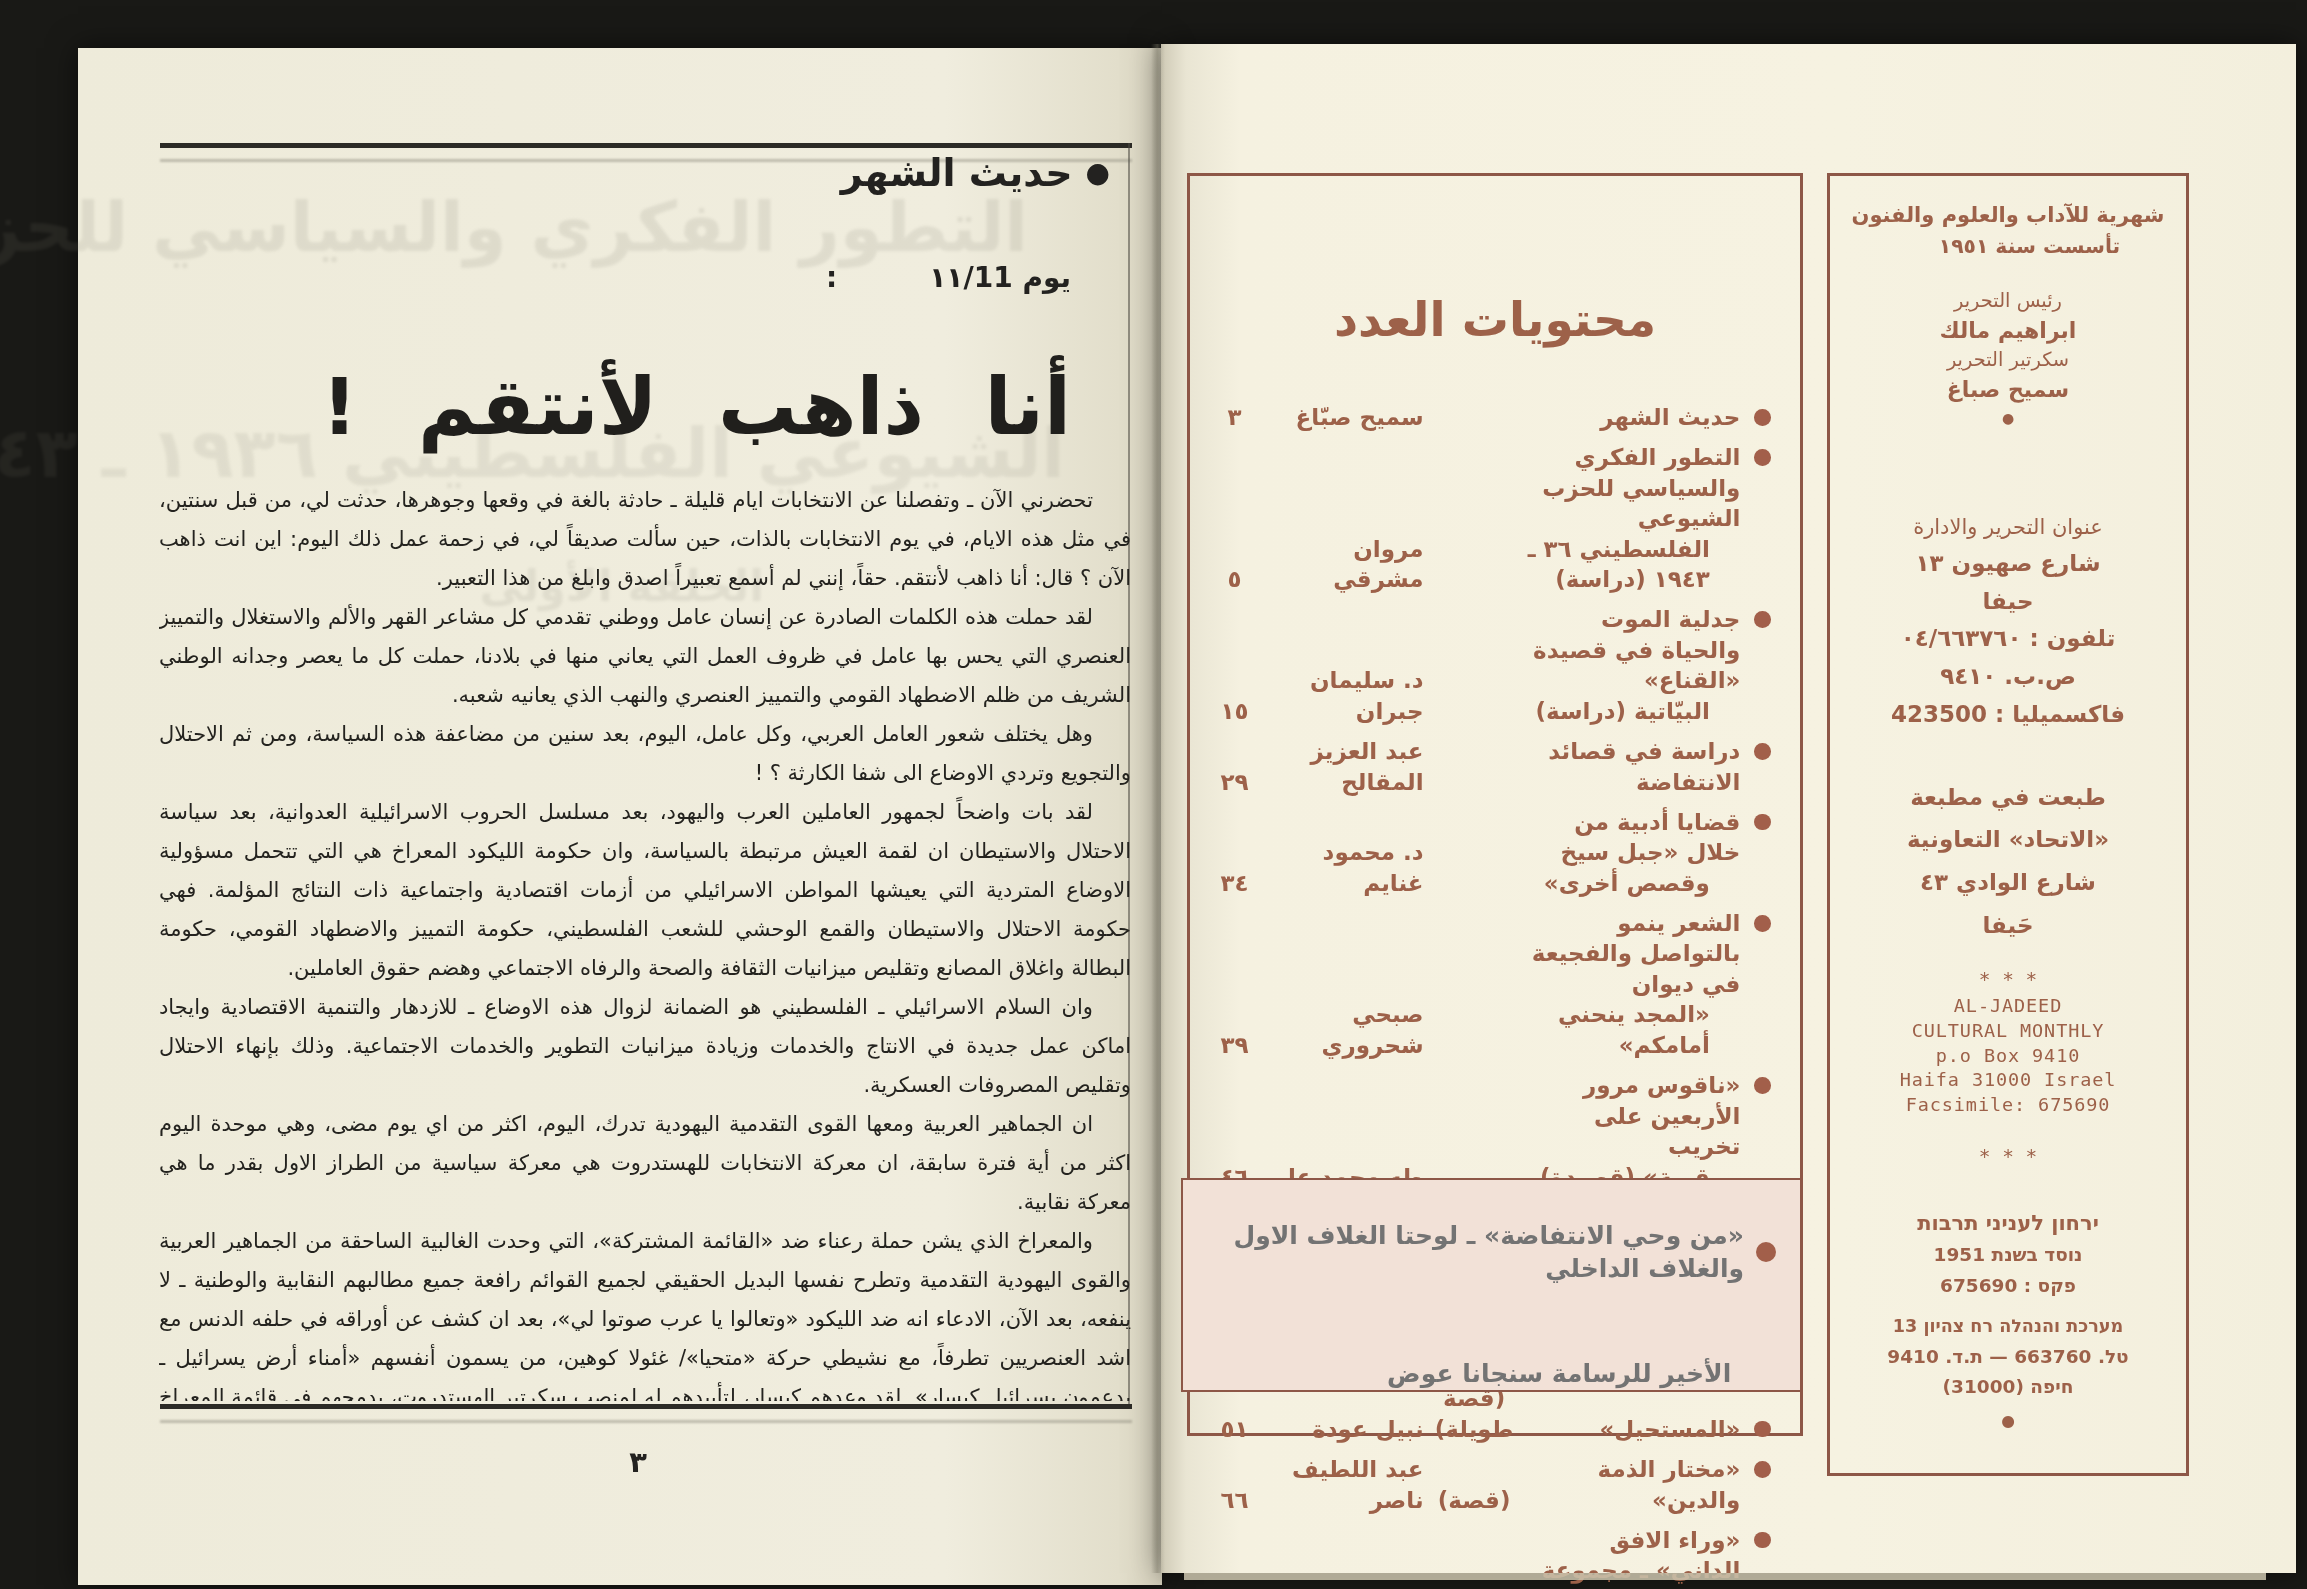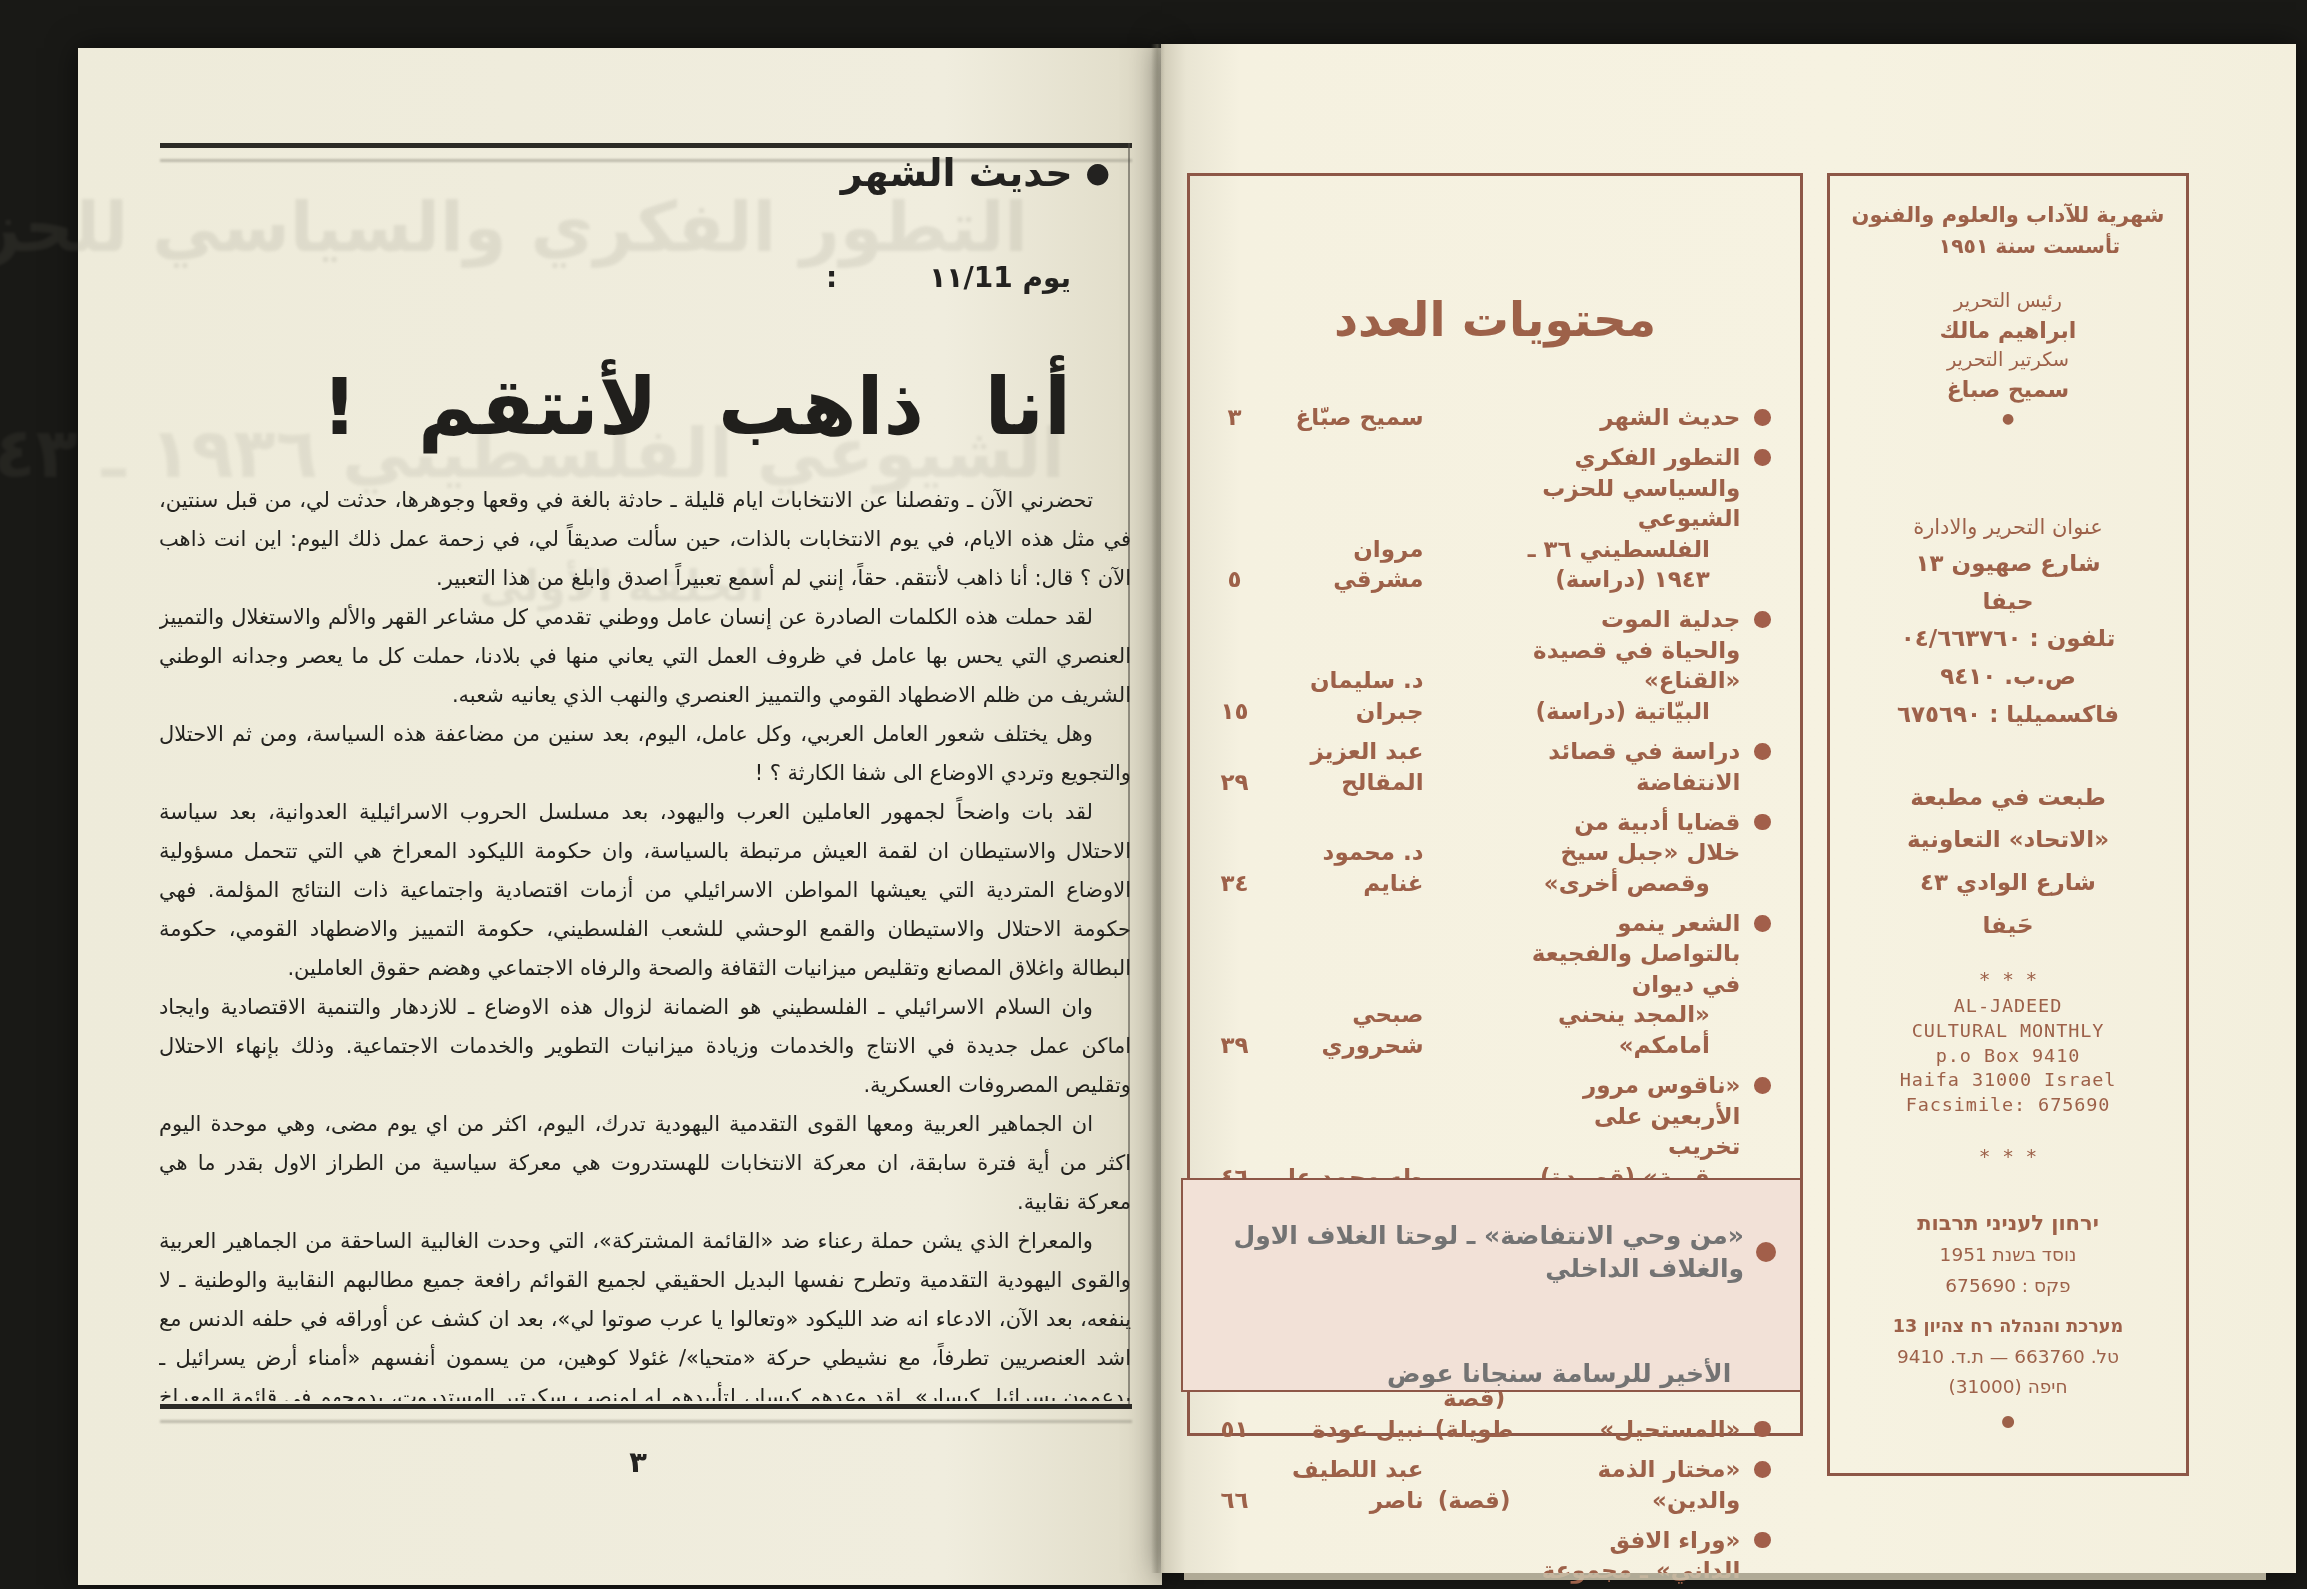--- a/index.html
+++ b/index.html
@@ -321,7 +321,7 @@
       <div class="m-line">حيفا</div>
       <div class="m-line">تلفون : ٠٤/٦٦٣٧٦٠</div>
       <div class="m-line">ص.ب. ٩٤١٠</div>
-      <div class="m-line">فاكسميليا : ٦٧٥٦٩٠</div>
+      <div class="m-line">فاكسميليا : 423500</div>
       <div class="m-printed1">طبعت في مطبعة</div>
       <div class="m-printed">«الاتحاد» التعاونية</div>
       <div class="m-printed">شارع الوادي ٤٣</div>

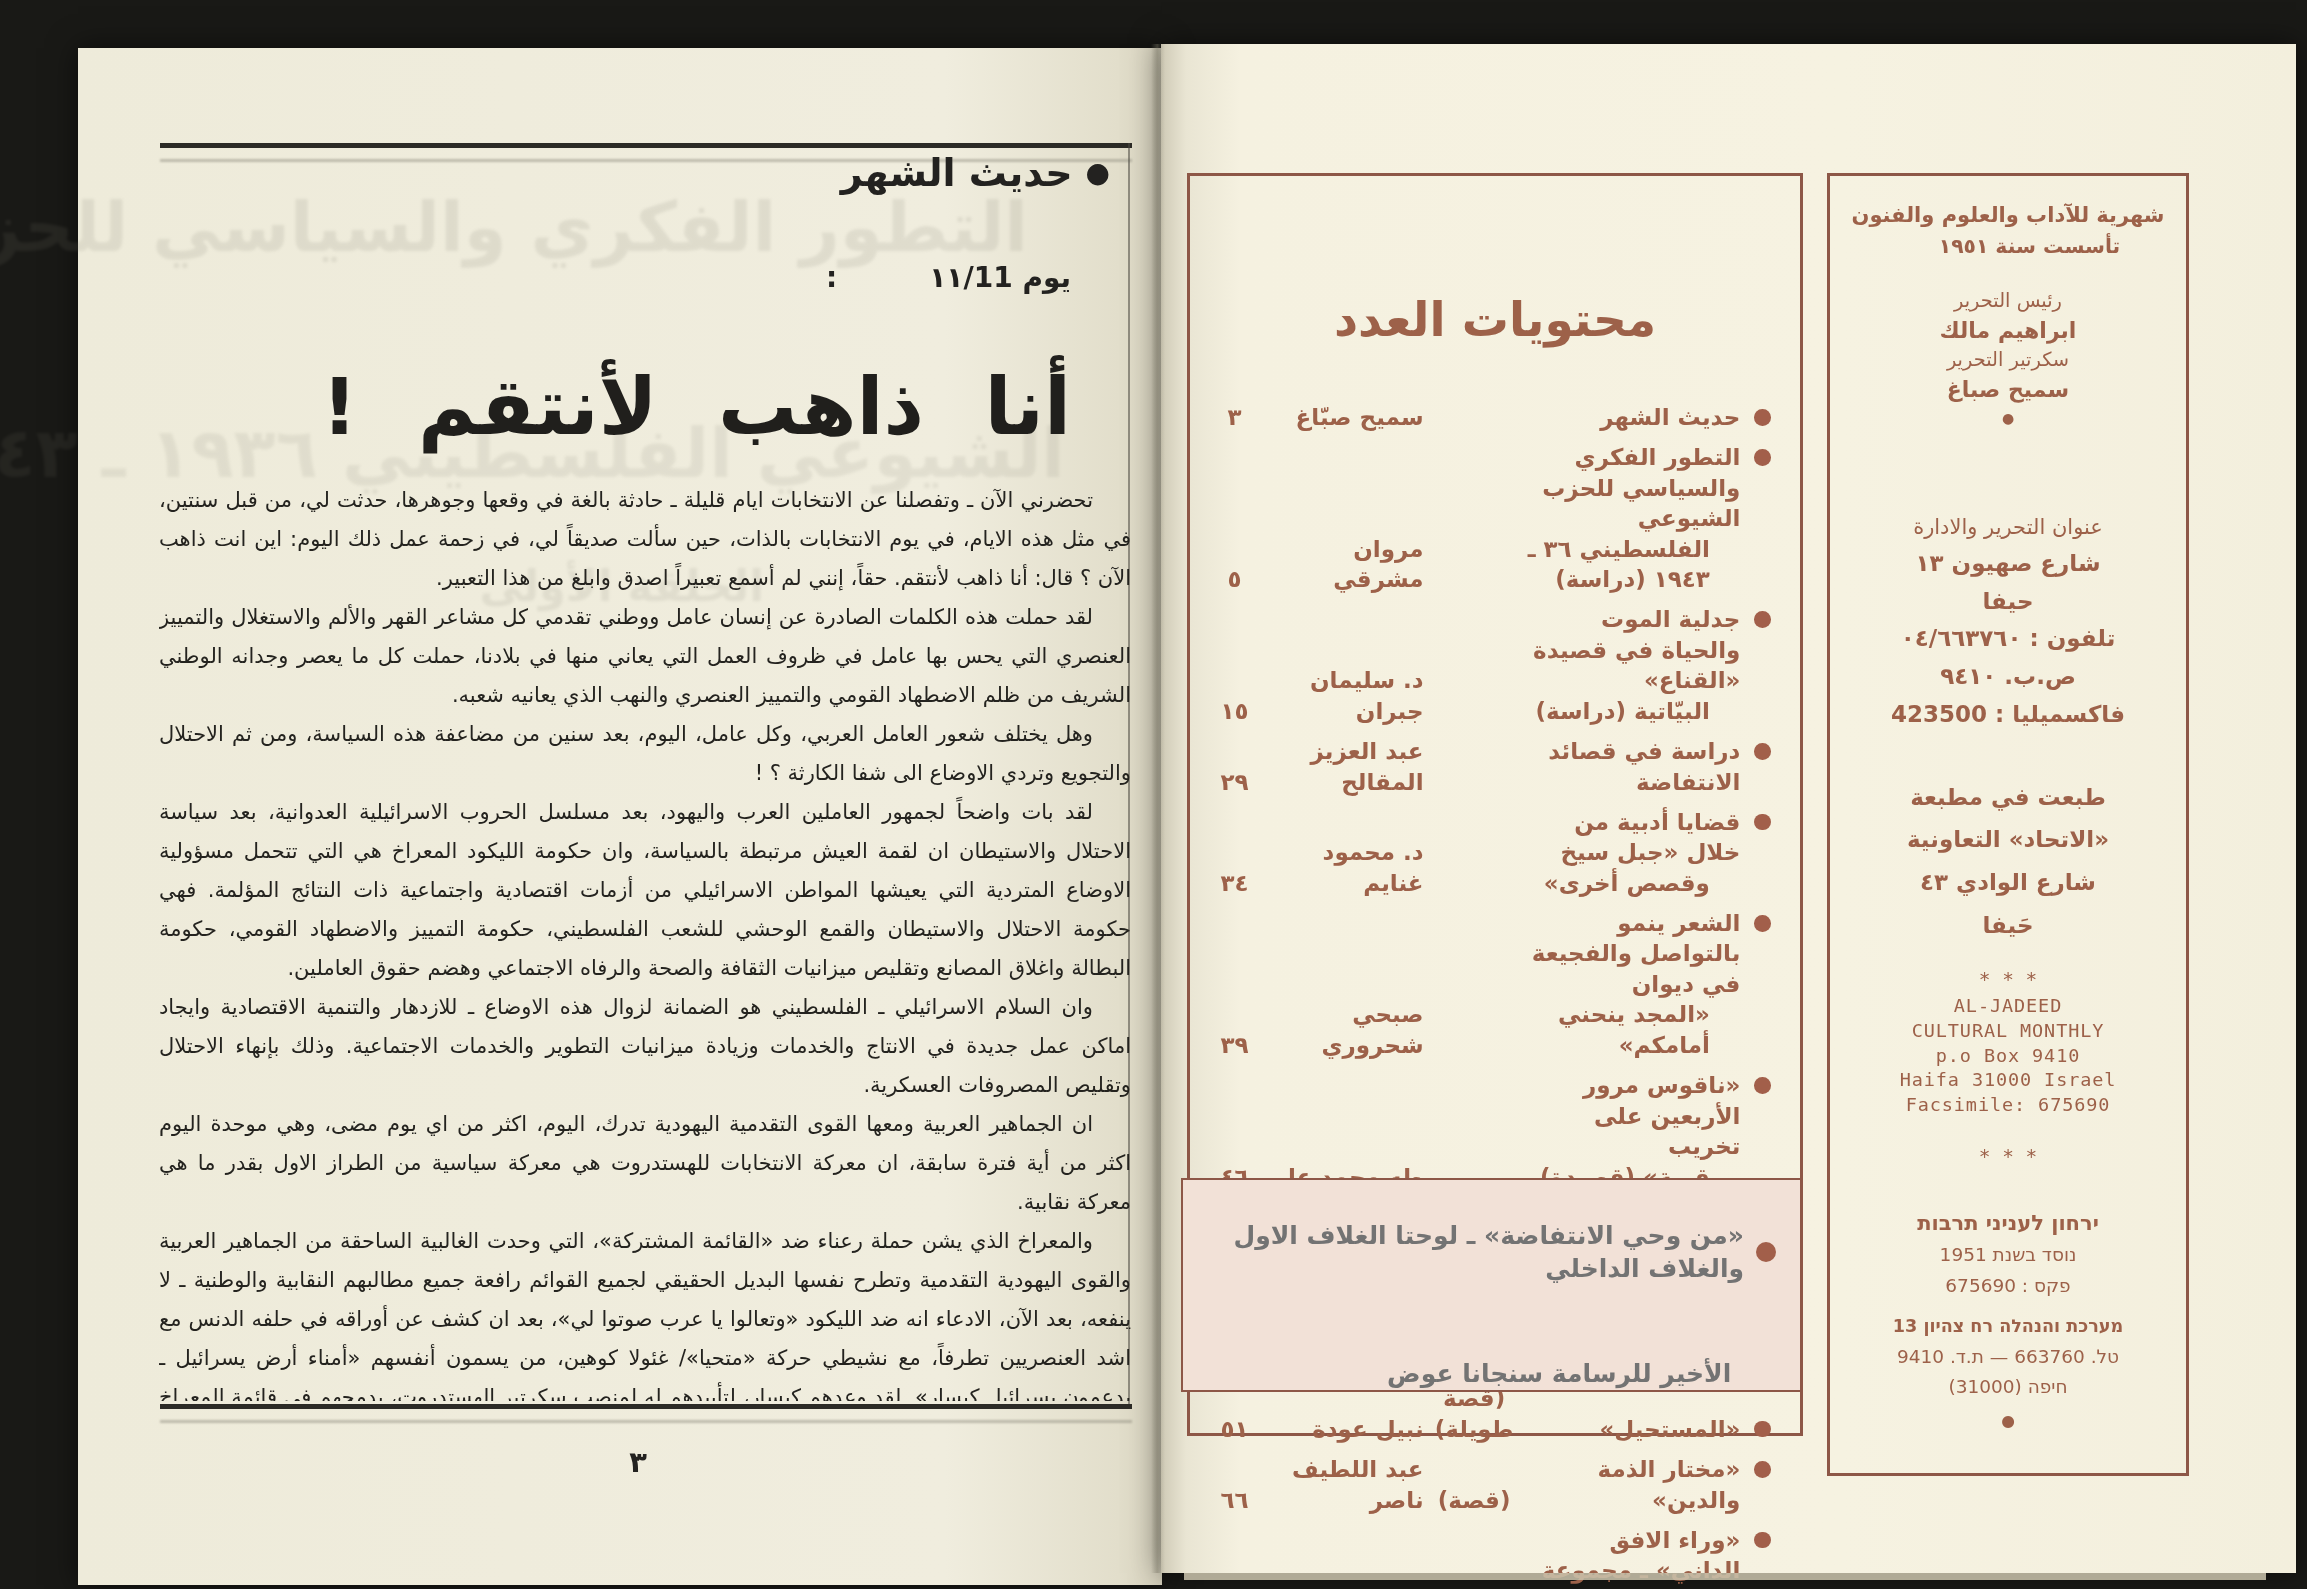--- a/index.html
+++ b/index.html
@@ -78,7 +78,7 @@
   .m-stars{margin-top:28px;font-family:"DejaVu Sans Mono",monospace;font-size:19.4px;direction:ltr;}
   .m-en{margin-top:1.8px;font-family:"DejaVu Sans Mono",monospace;font-size:18.5px;direction:ltr;letter-spacing:0.9px;}
   .m-he1{margin-top:41px;font-size:21px;font-weight:bold;}
-  .m-he{margin-top:7.4px;font-size:18.5px;font-weight:normal;}
+  .m-he{margin-top:7.4px;font-size:18.5px;font-weight:bold;}
   .m-he4{margin-top:18.5px;font-size:17.6px;font-weight:bold;}
   .m-flower{margin-top:12px;font-size:15.7px;}
 </style>

